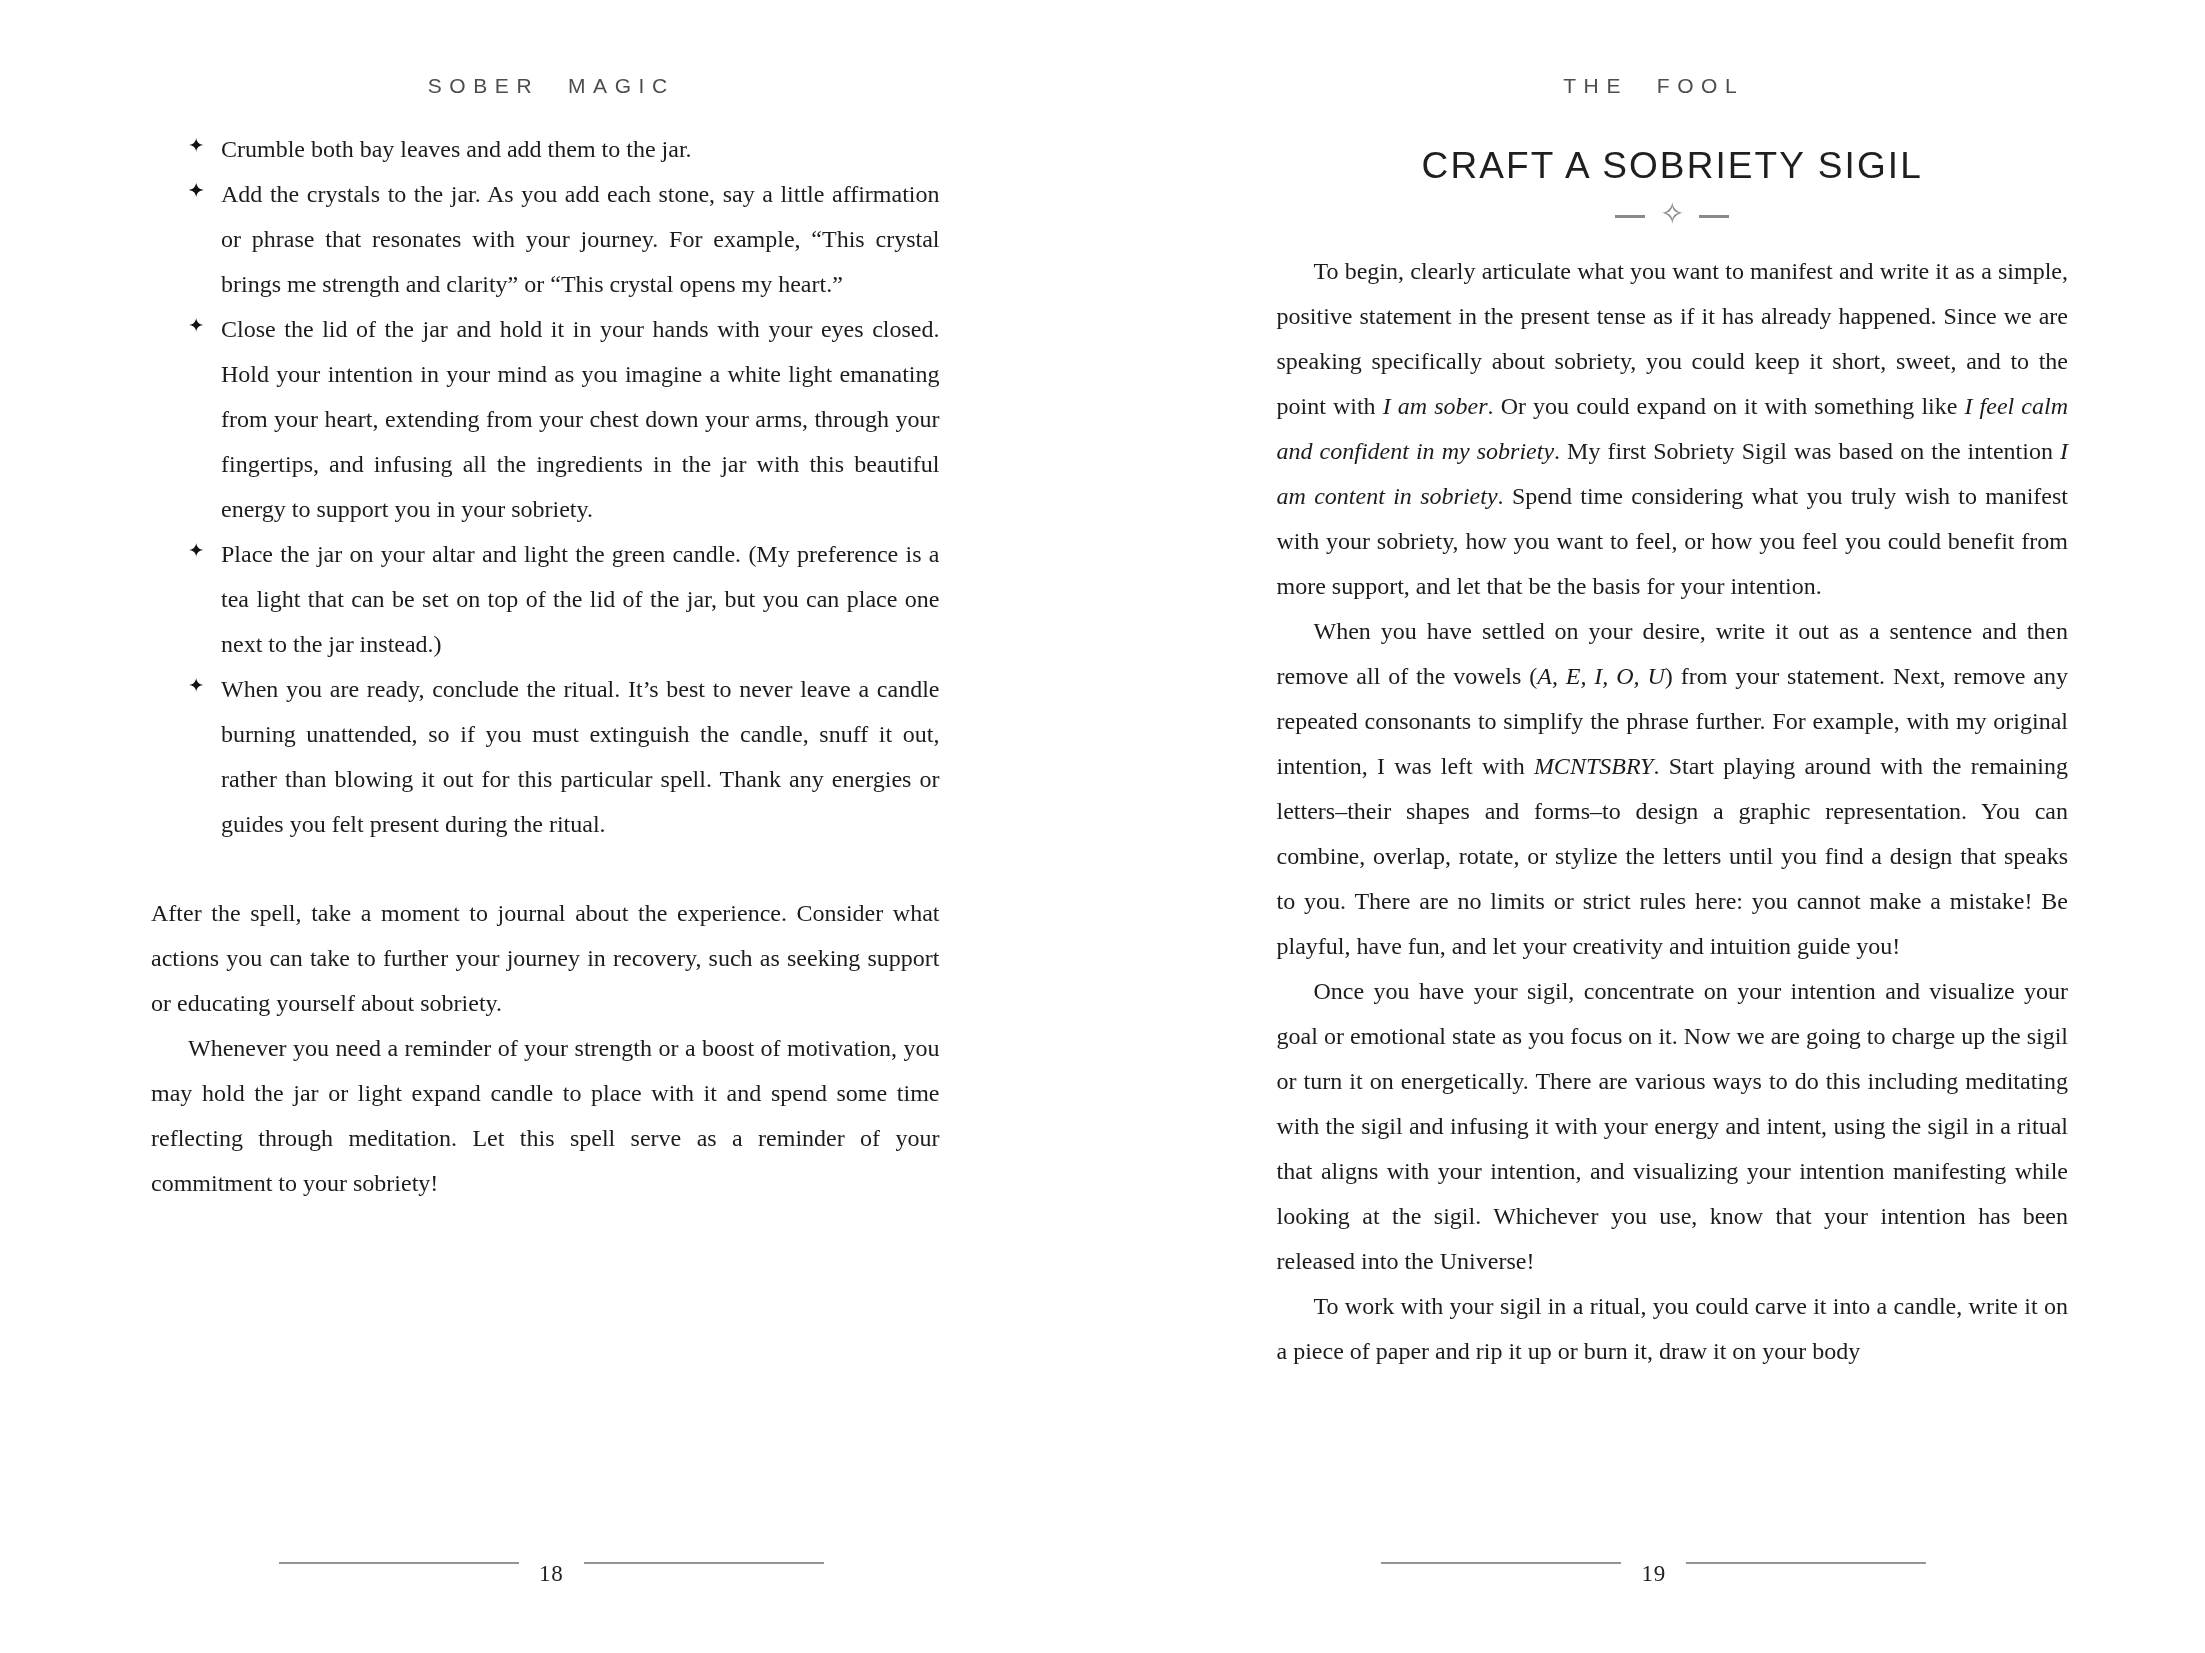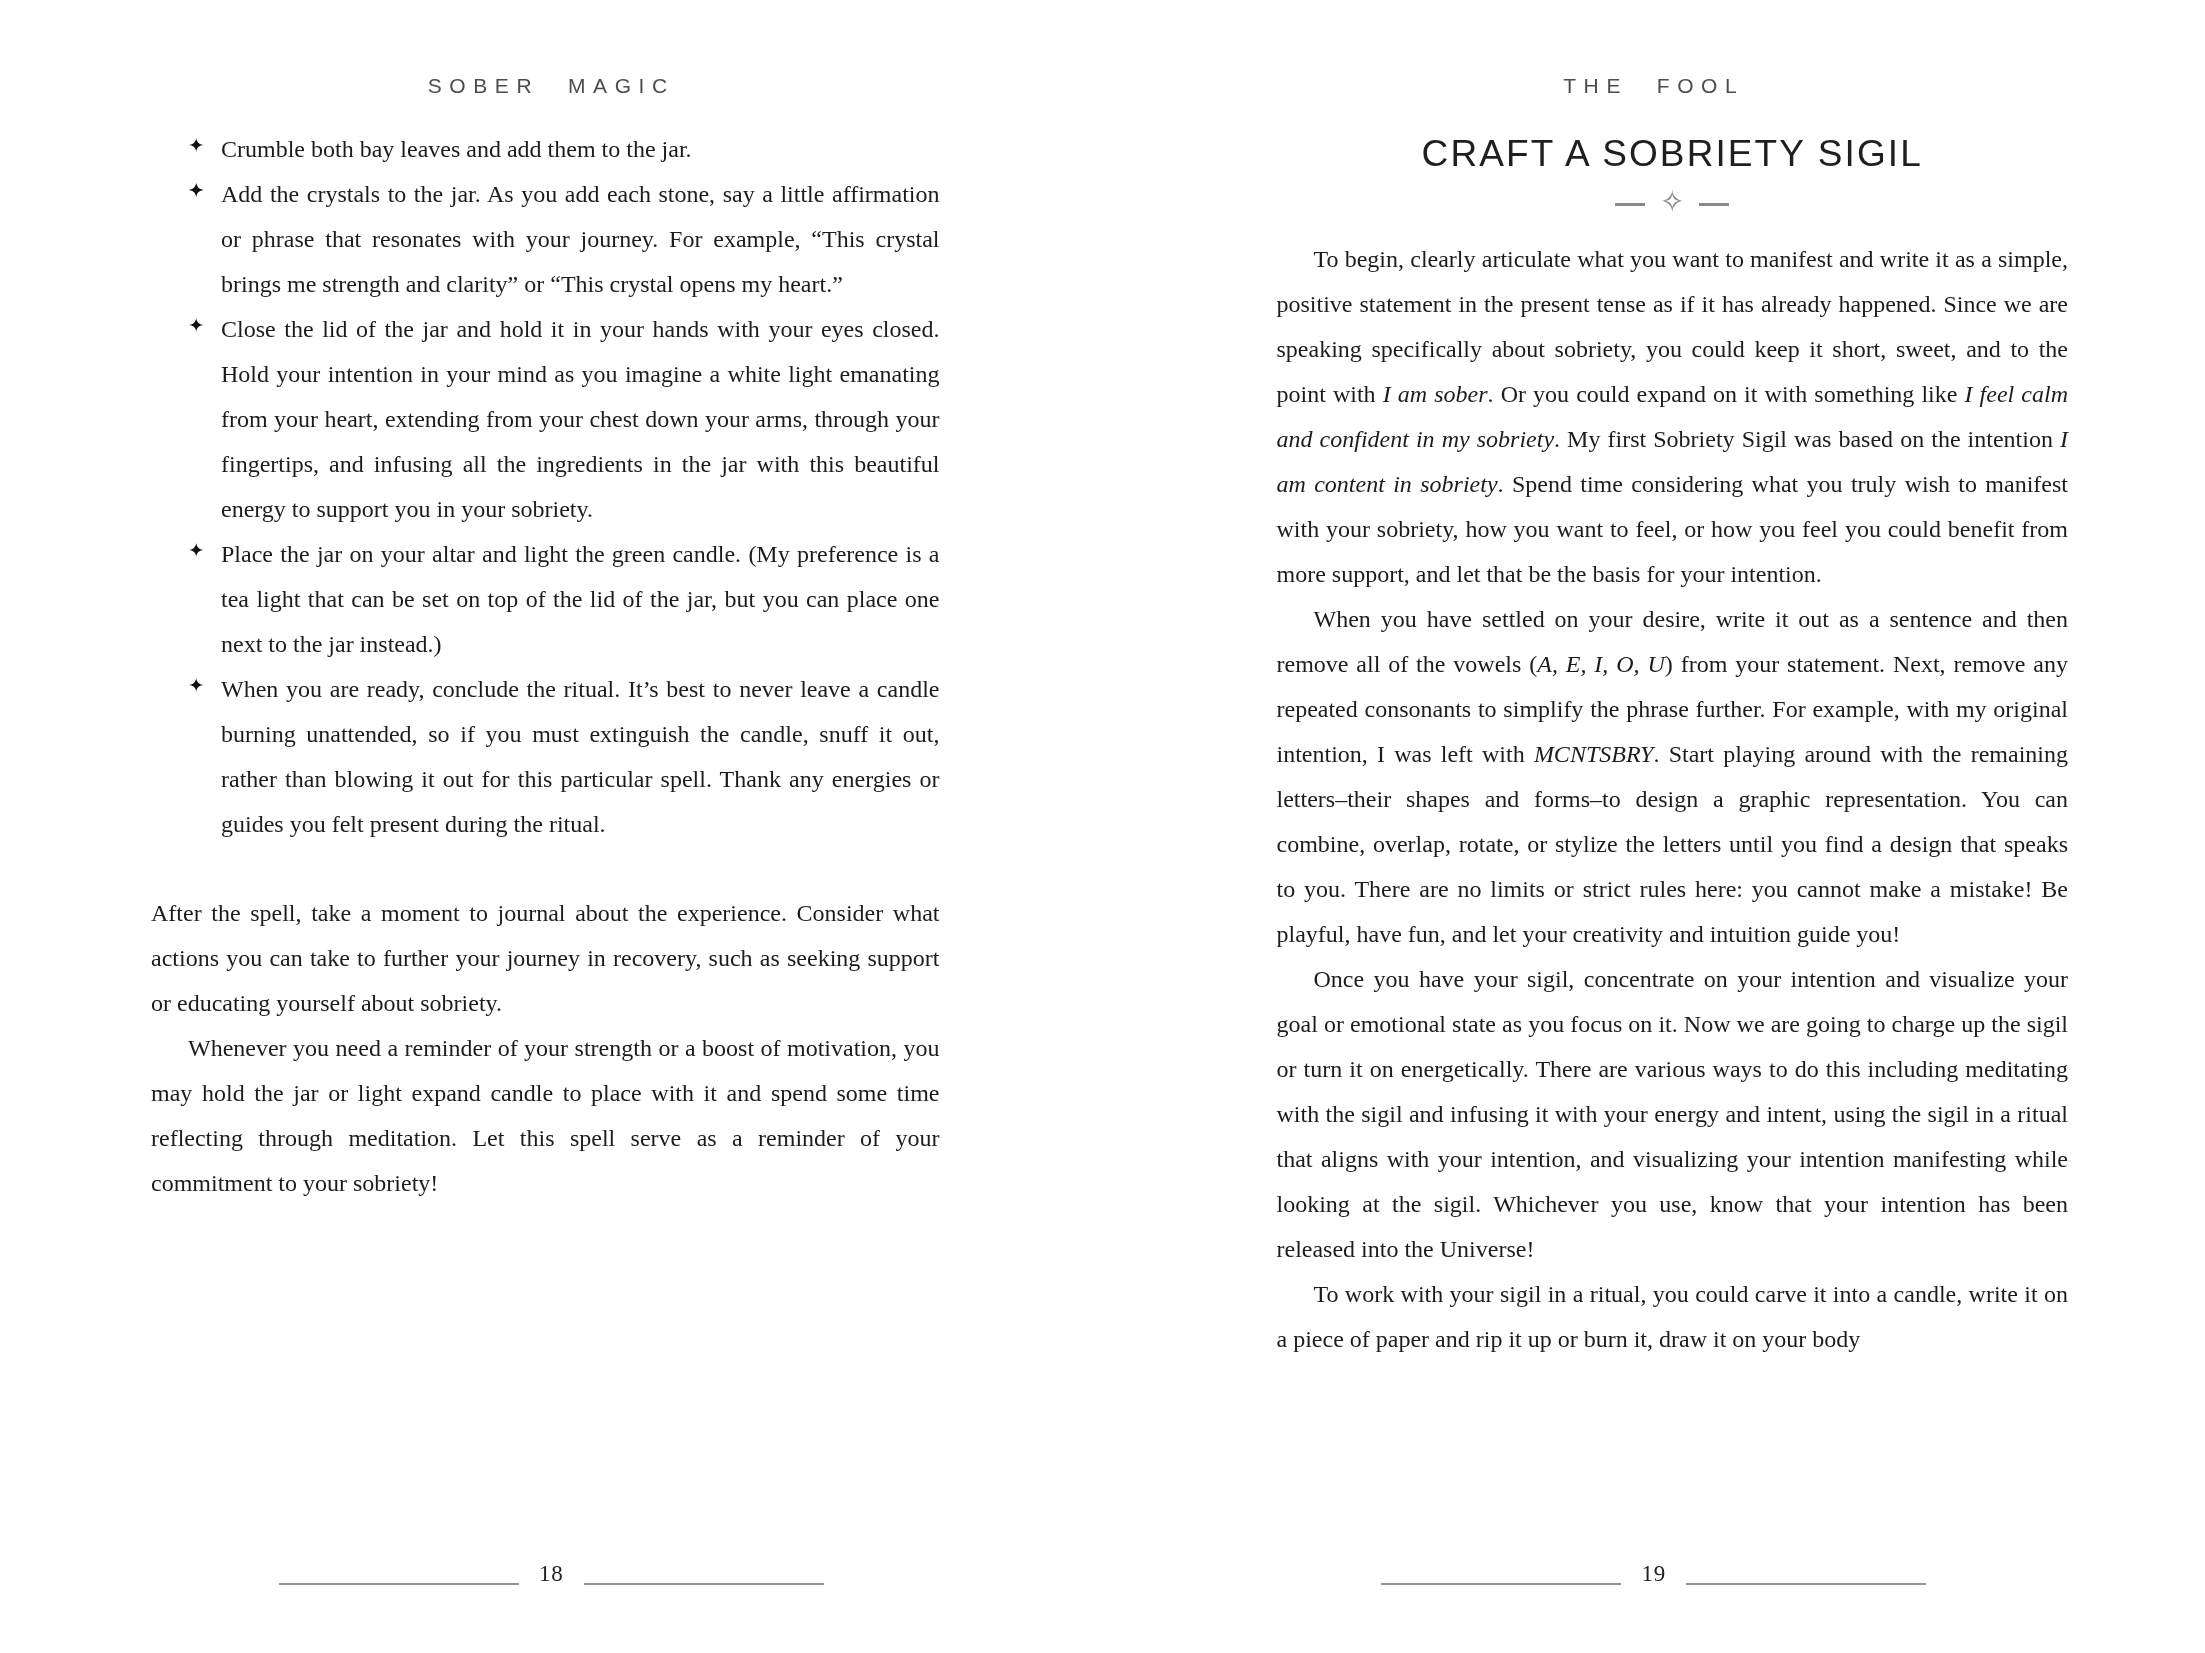--- a/index.html
+++ b/index.html
@@ -9,7 +9,7 @@
   }
   .page{position:relative;width:1103px;height:1654px;box-sizing:border-box;overflow:hidden;}
   .page-left{padding:0 163px 0 151px;}
-  .page-right{padding:4px 137px 0 174px;}
+  .page-right{padding:16px 137px 0 174px;}
 
   .running-head{
     position:absolute;top:74px;left:0;width:100%;text-align:center;

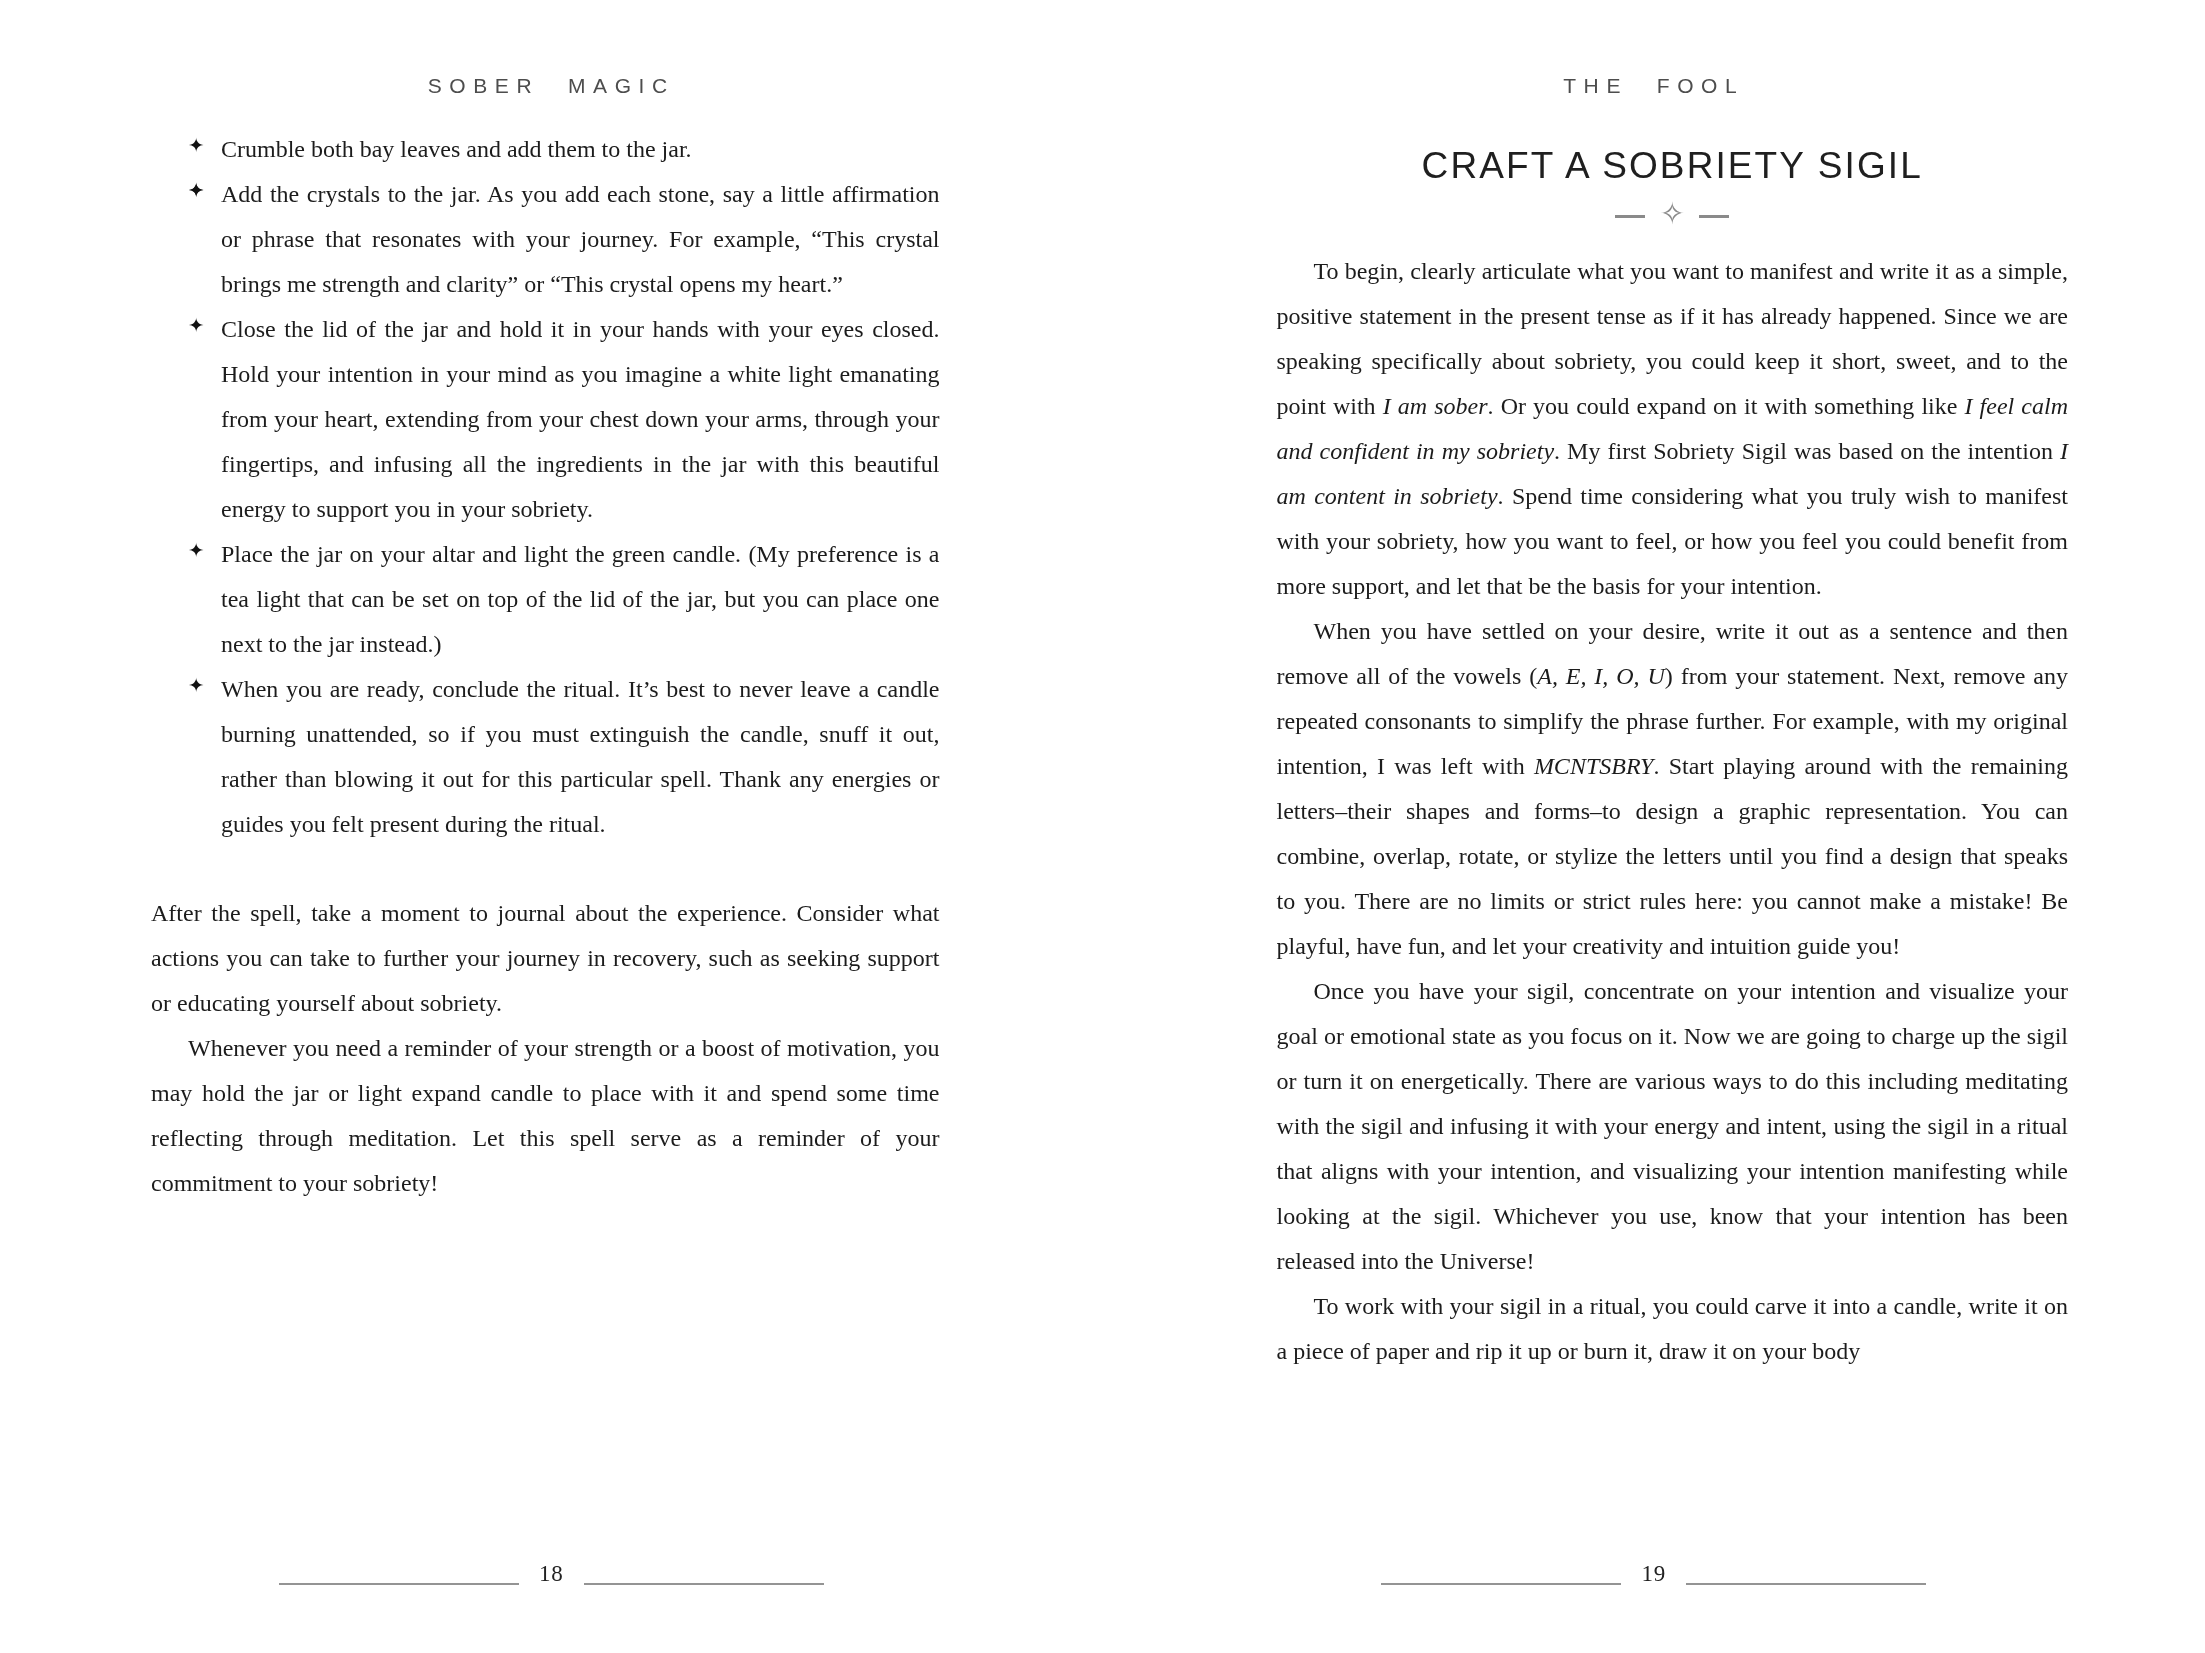--- a/index.html
+++ b/index.html
@@ -52,7 +52,7 @@
   
   .page-footer{
     position:absolute;top:1562px;left:0;width:100%;
-    display:flex;align-items:flex-end;justify-content:center;gap:20px;
+    display:flex;align-items:flex-start;justify-content:center;gap:20px;
   }
   .page-footer .rule{width:240px;height:1.7px;background:#949494;}
   .page-footer .page-number{

